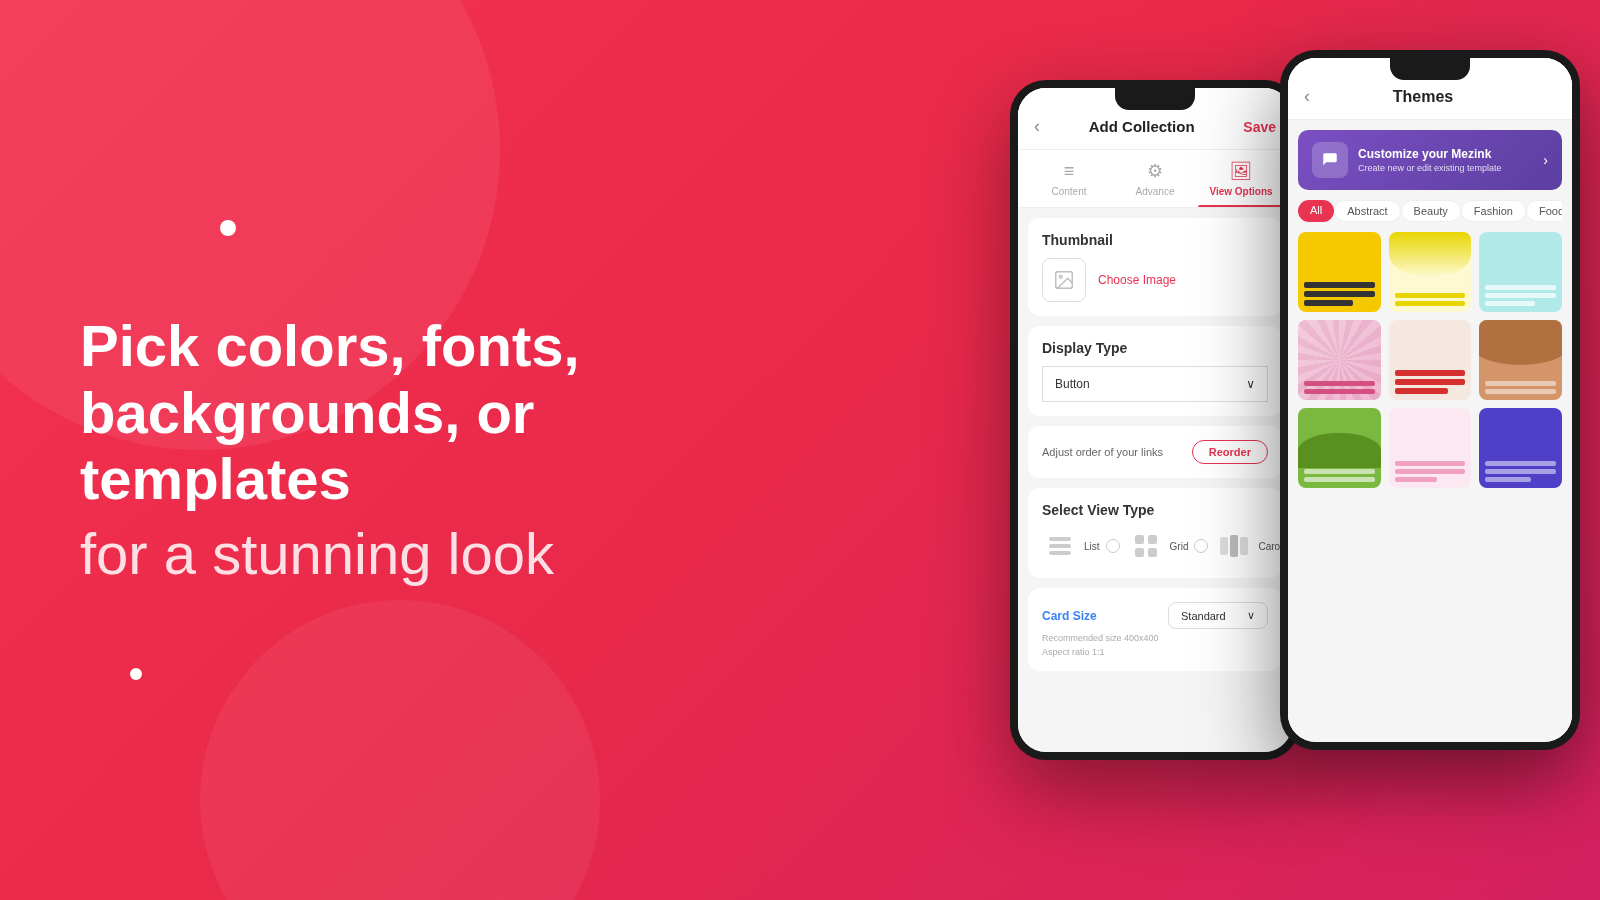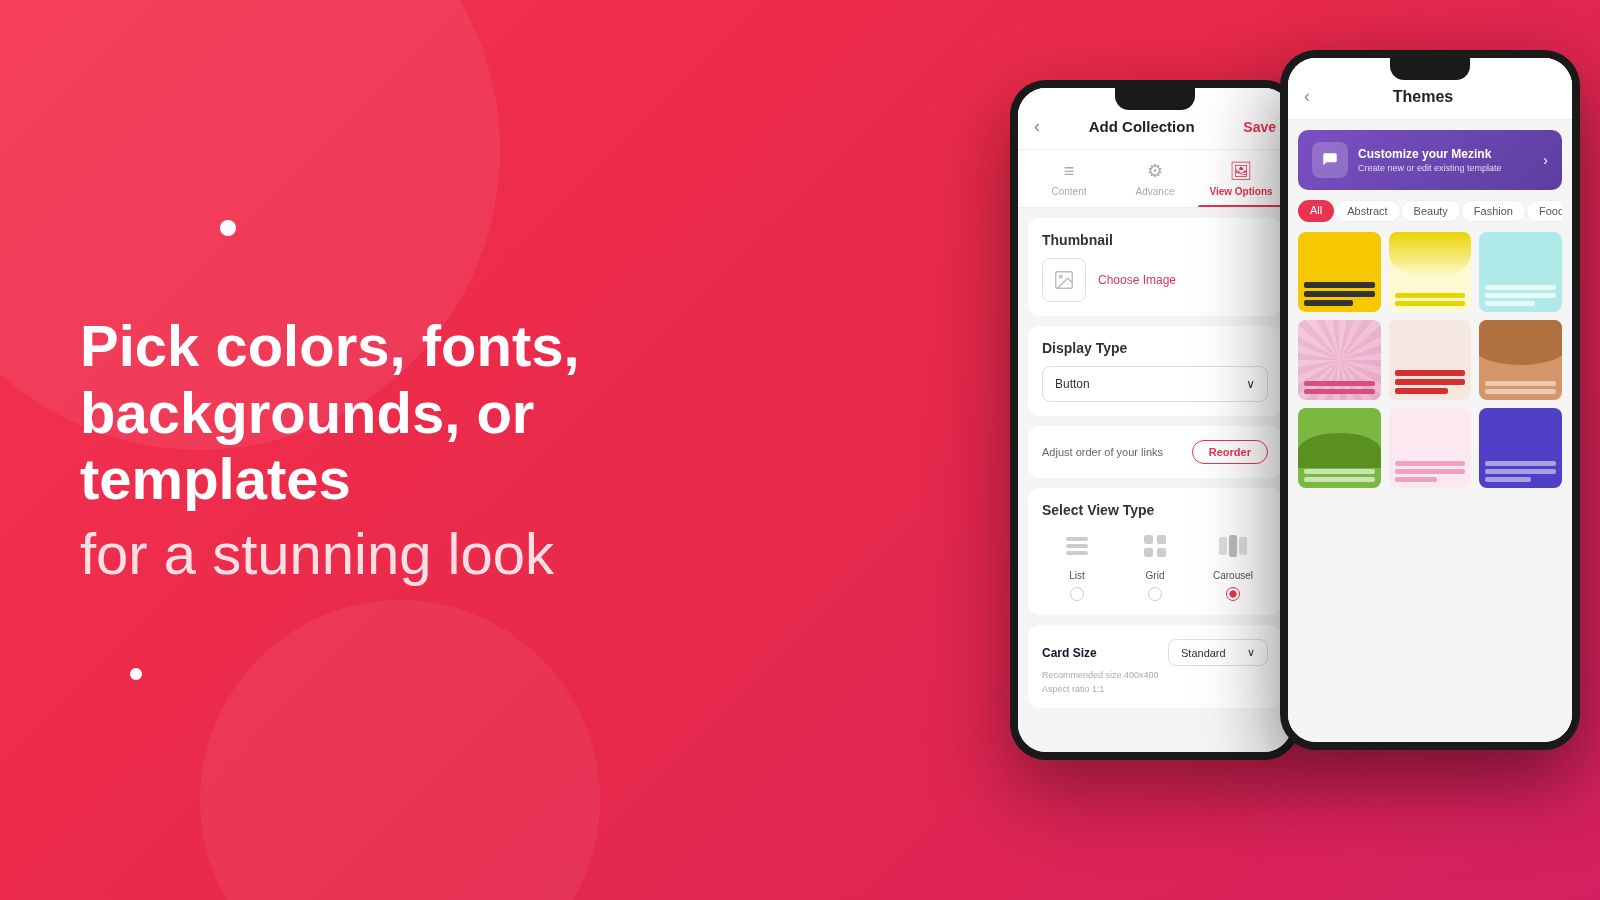--- a/index.html
+++ b/index.html
@@ -227,7 +227,7 @@
     
     .display-dropdown {
       border: 1px solid #ddd;
-      border-radius: 8px;
+      border-radius: 0;
       padding: 10px 12px;
       display: flex;
       align-items: center;

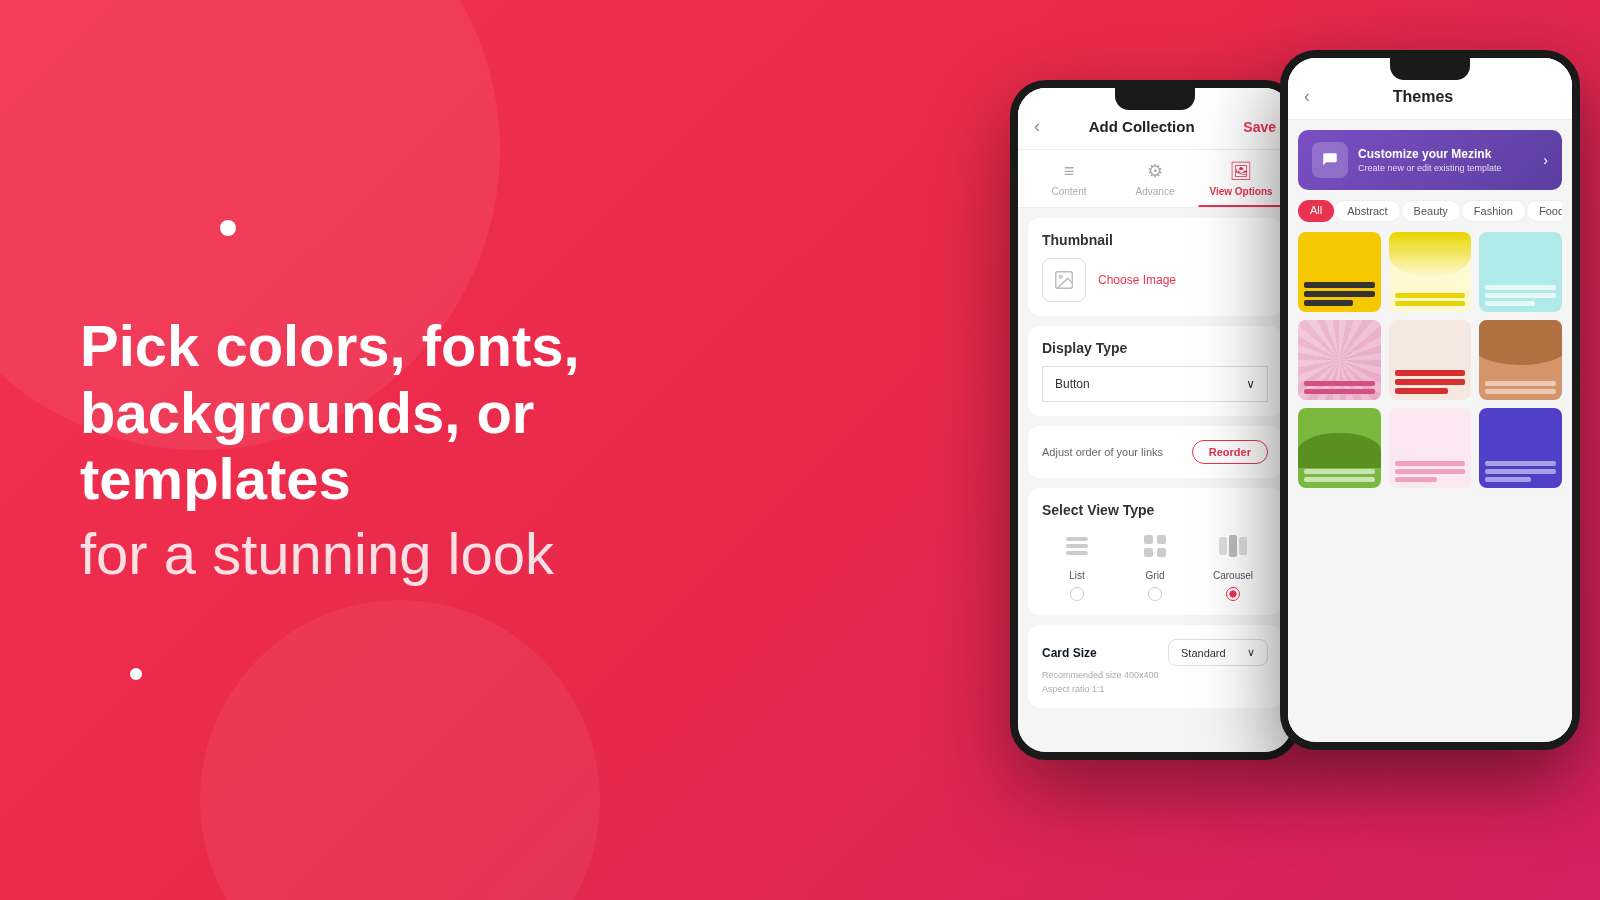--- a/index.html
+++ b/index.html
@@ -267,7 +267,7 @@
     .view-type-item {
       flex: 1;
       display: flex;
-      flex-direction: column;
+      flex-direction: row;
       align-items: center;
       gap: 6px;
     }

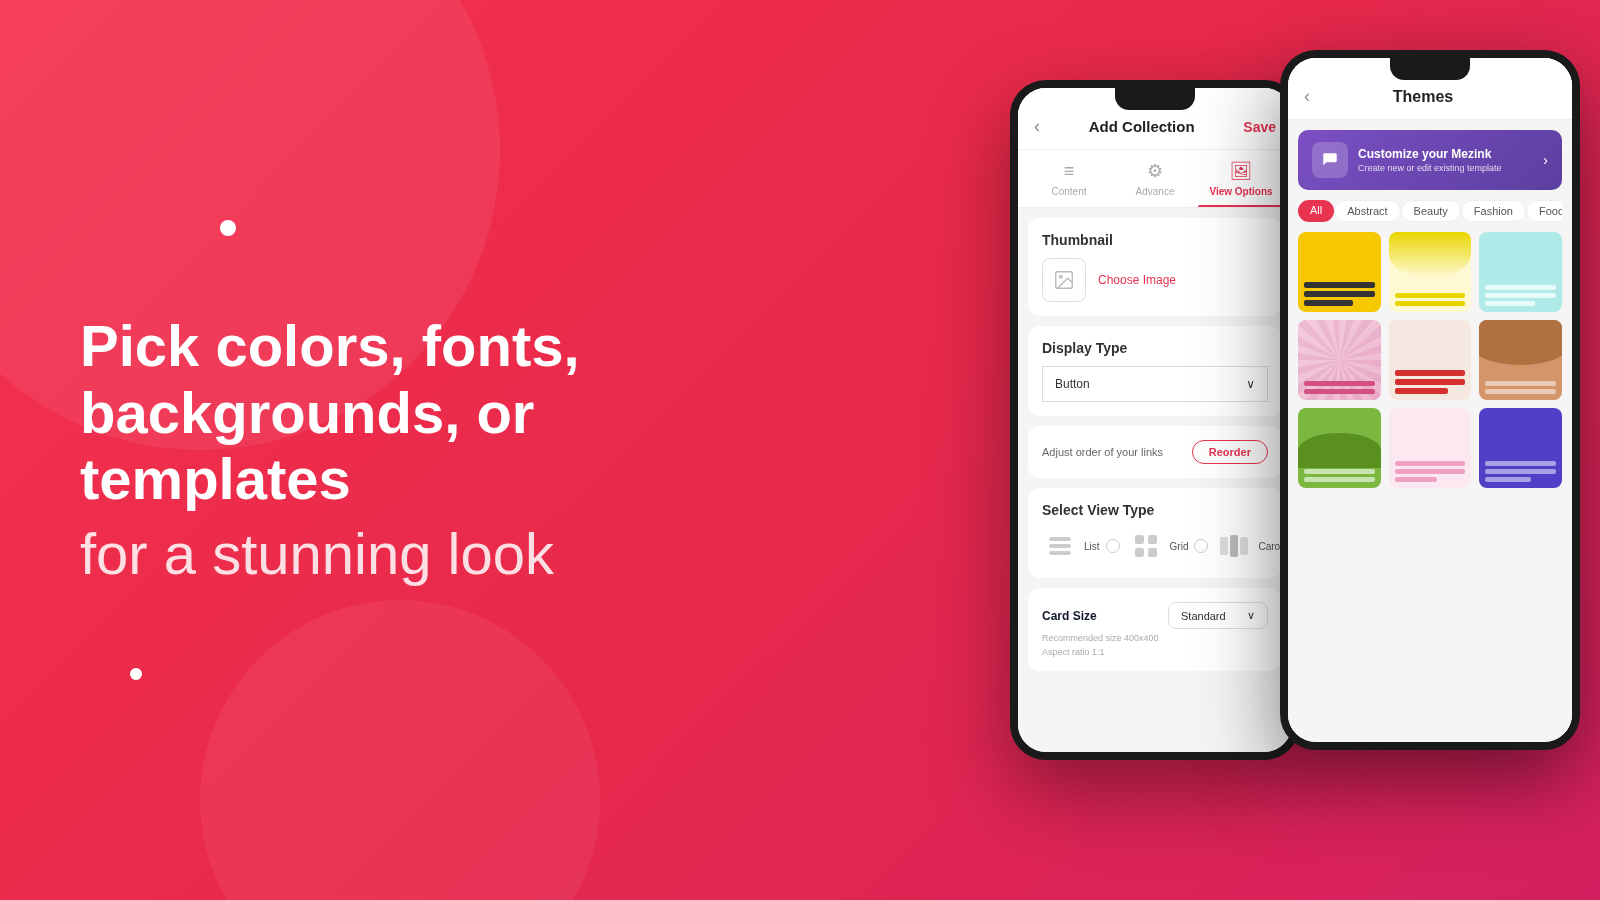--- a/index.html
+++ b/index.html
@@ -303,7 +303,7 @@
     }
     .card-size-label {
       font-size: 12px;
-      color: #0f172a;
+      color: #3b82f6;
       font-weight: 600;
     }
     .card-size-dropdown {

